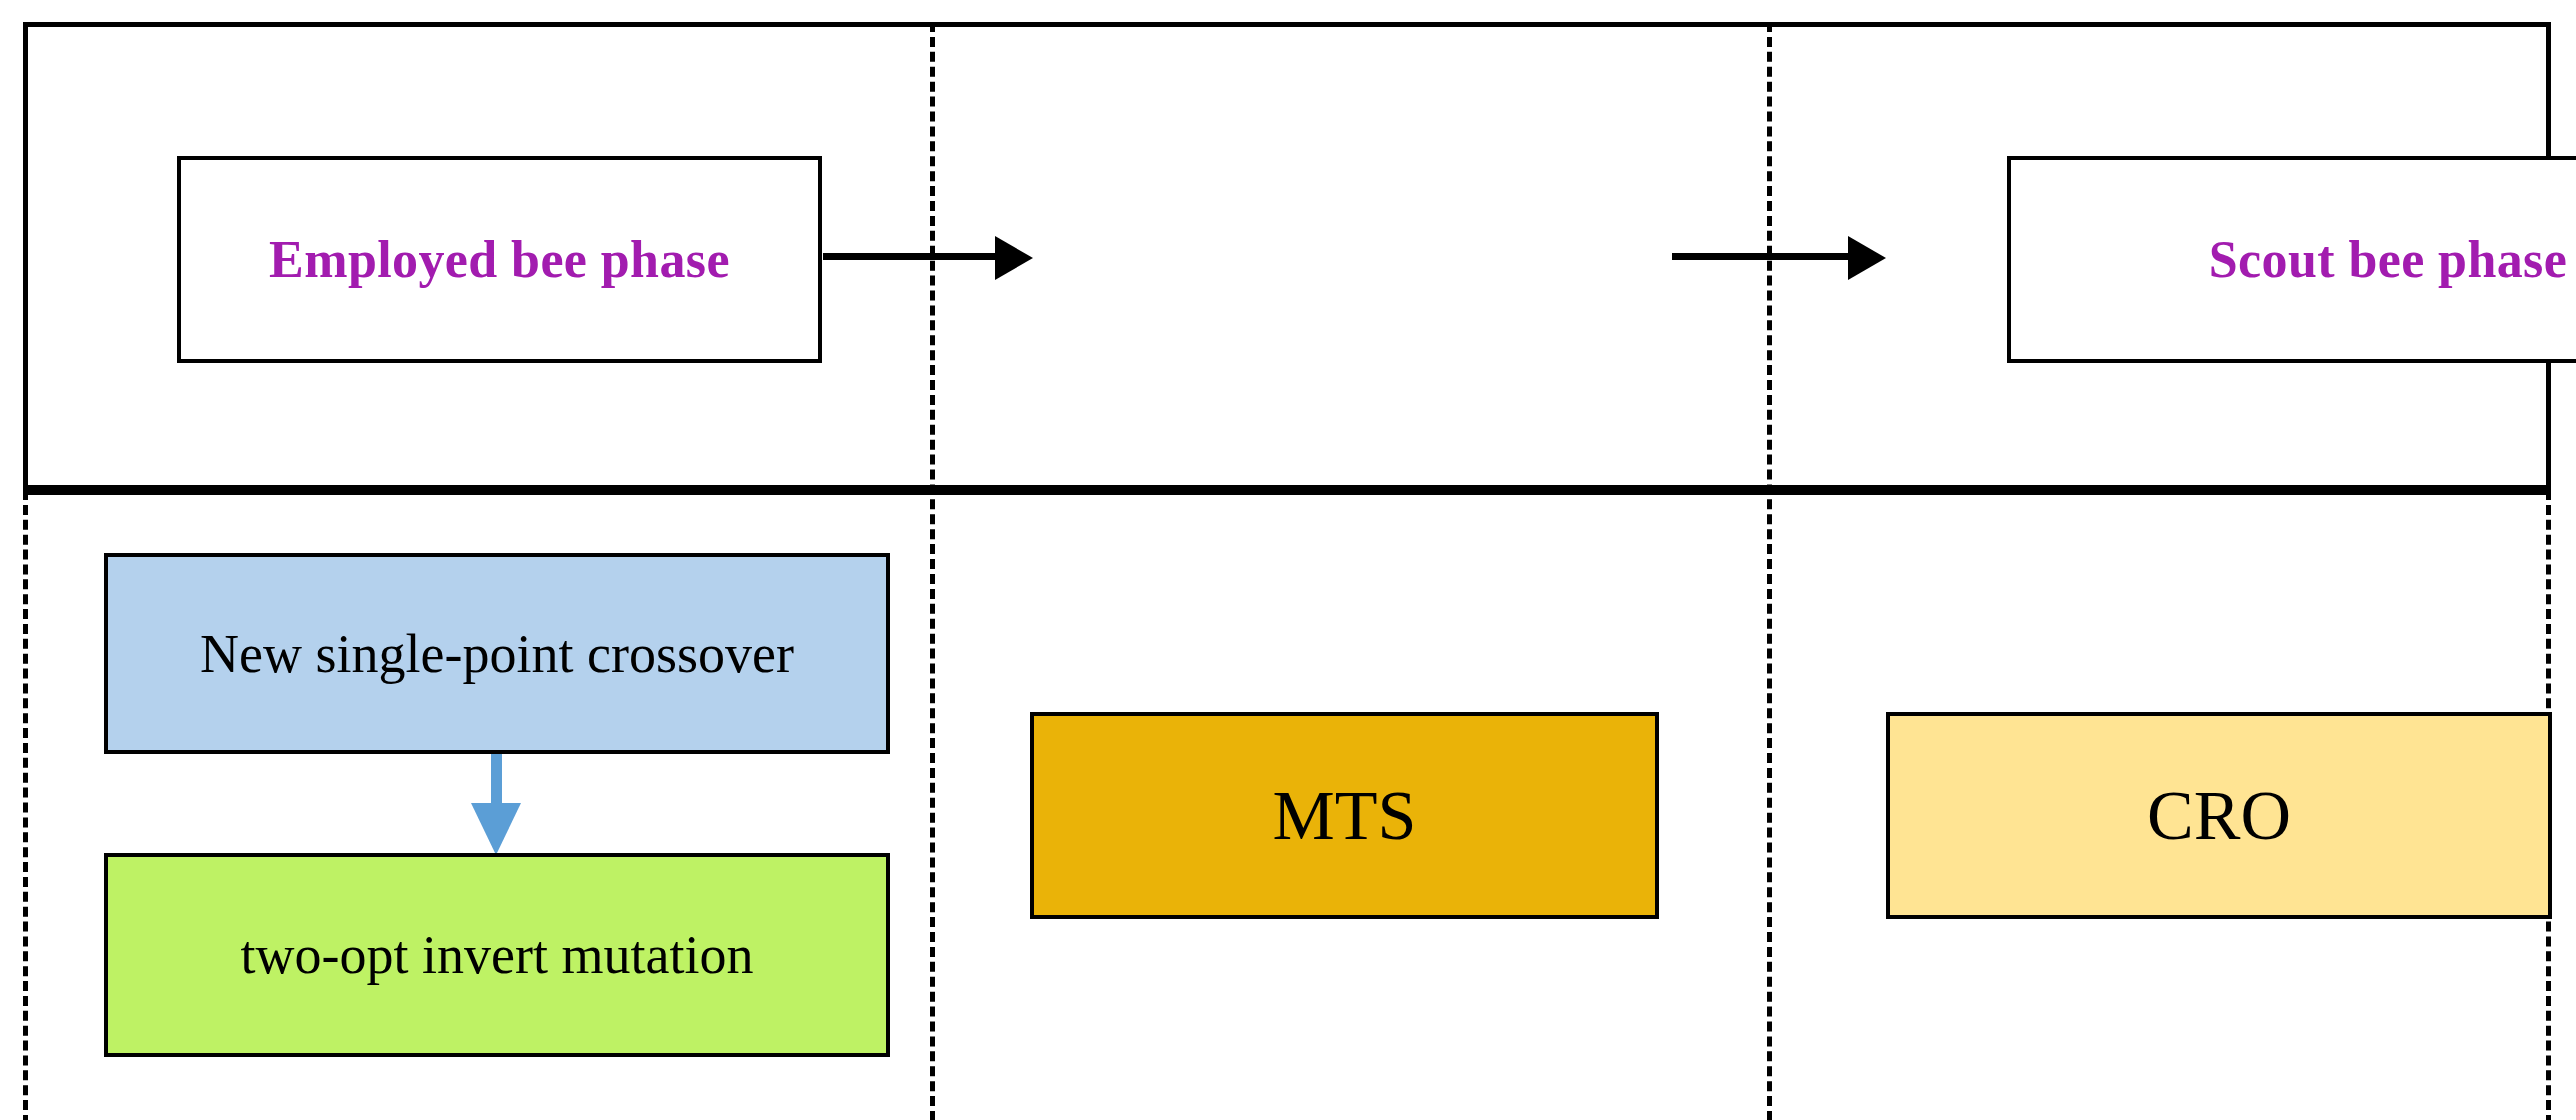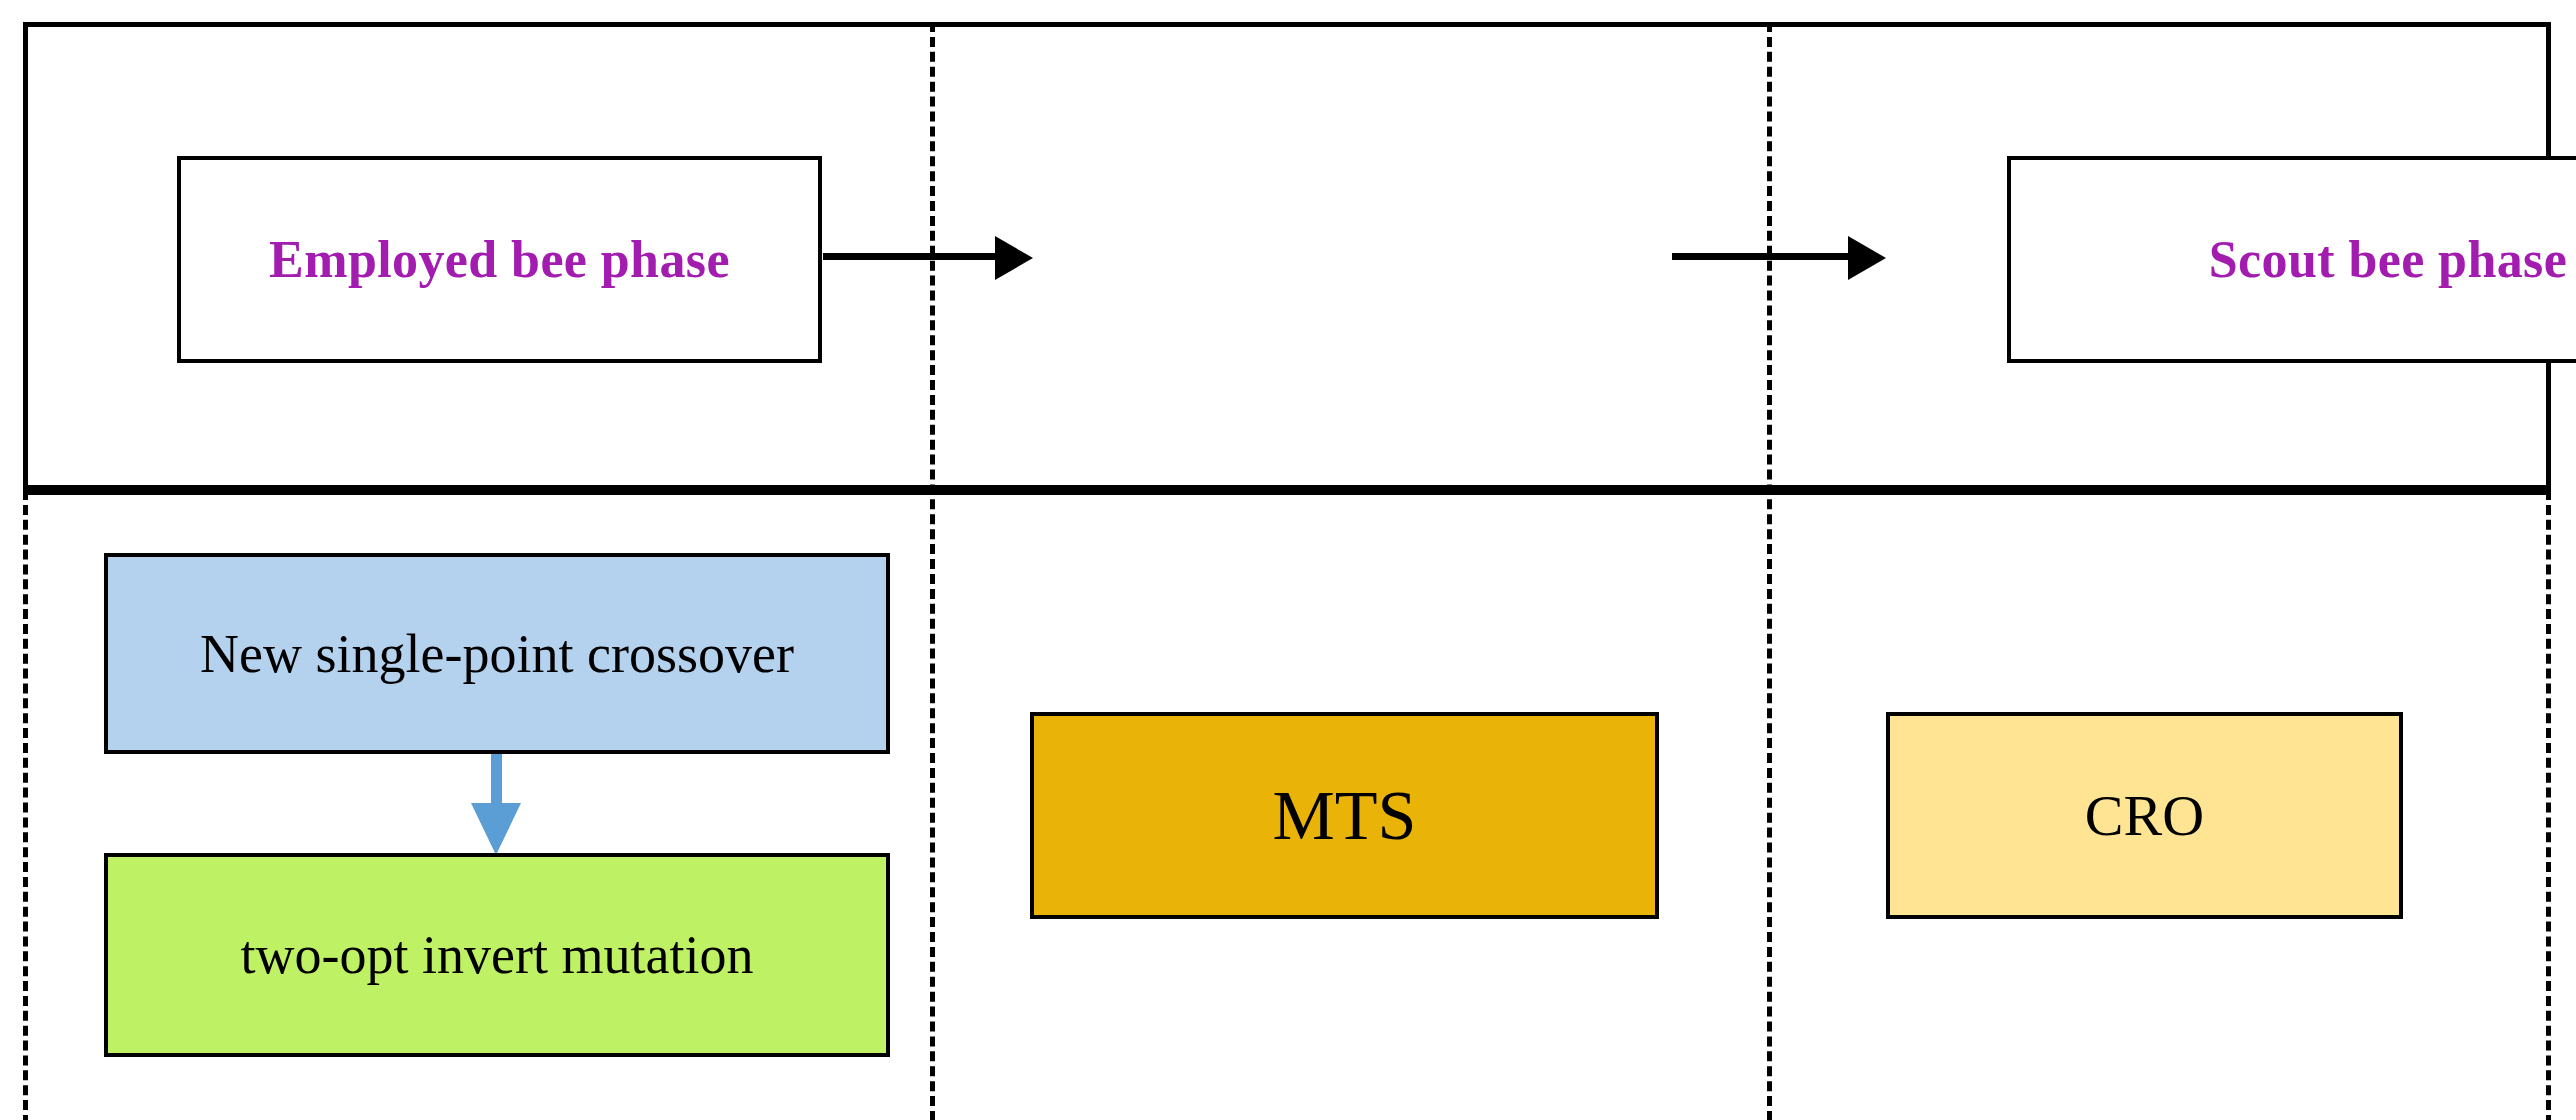--- a/index.html
+++ b/index.html
@@ -136,10 +136,10 @@
   .op-box.cro {
     left: 1886px;
     top: 712px;
-    width: 517px;
+    width: 666px;
     height: 207px;
     background: #ffe493;
-    font-size: 58px;
+    font-size: 70px;
   }
 
   

